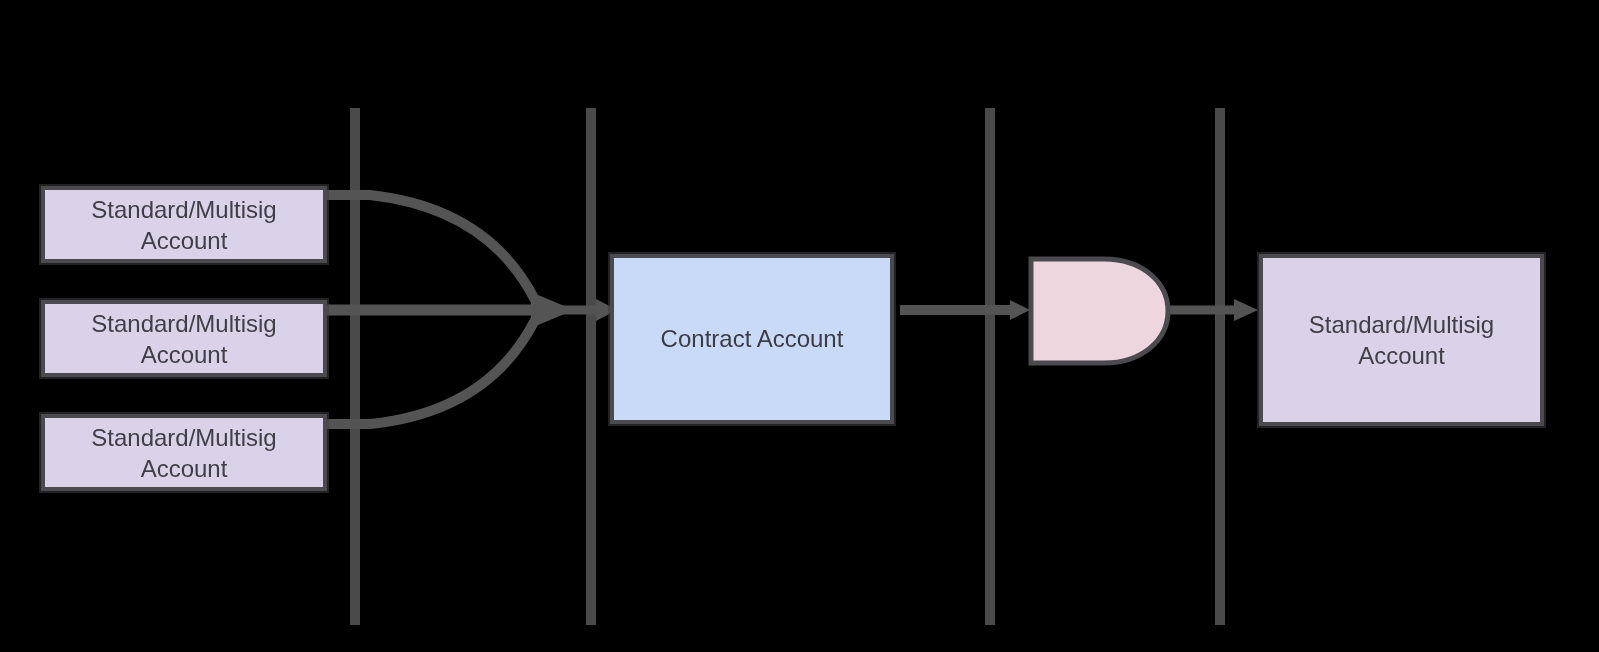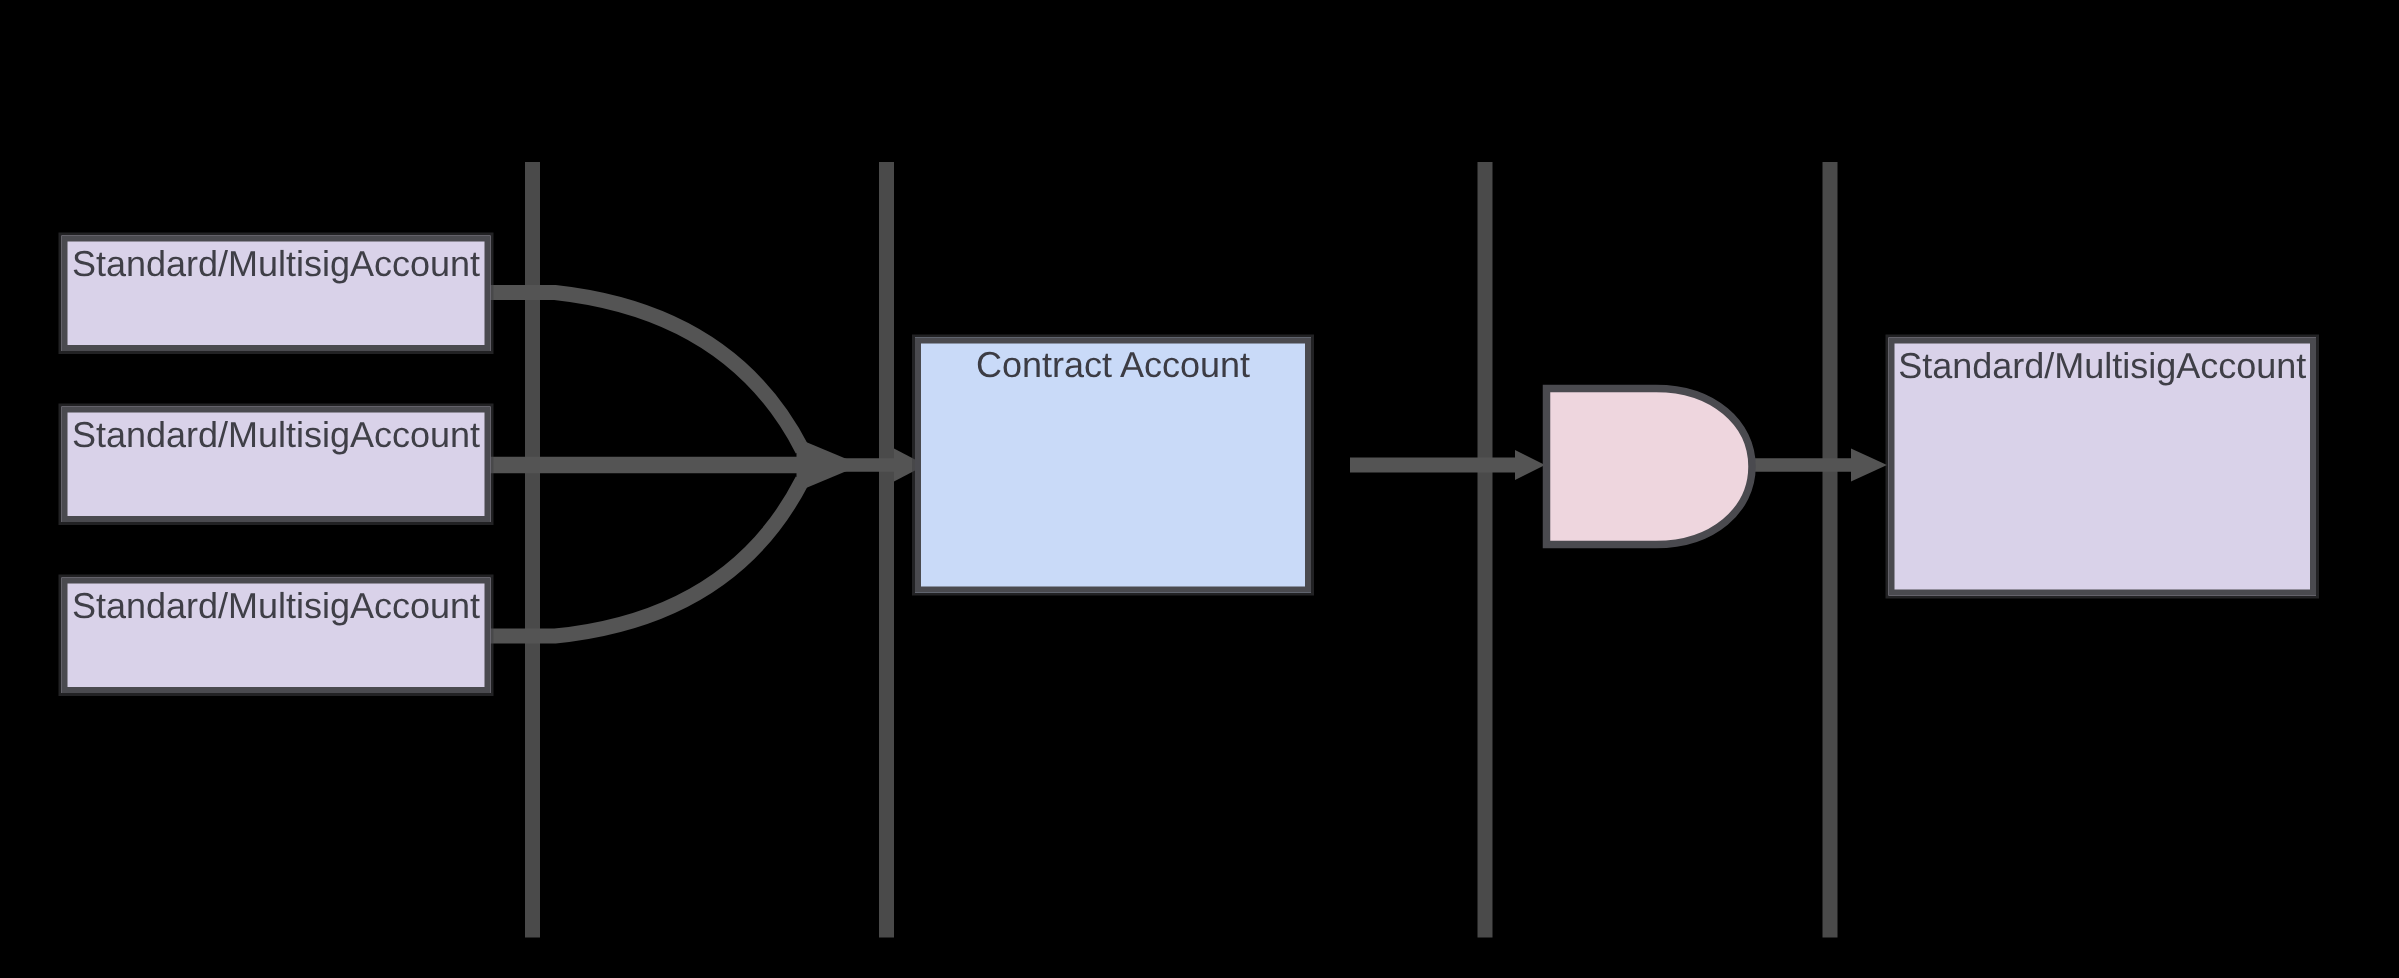--- a/index.html
+++ b/index.html
@@ -19,9 +19,11 @@
     position: absolute;
     box-sizing: border-box;
     display: flex;
-    flex-direction: row;
+    flex-direction: column;
+    align-items: center;
     justify-content: center;
     text-align: center;
+    margin-top: 29px;
   }
   .bordered {
     border: 4px solid #4a4a4f;

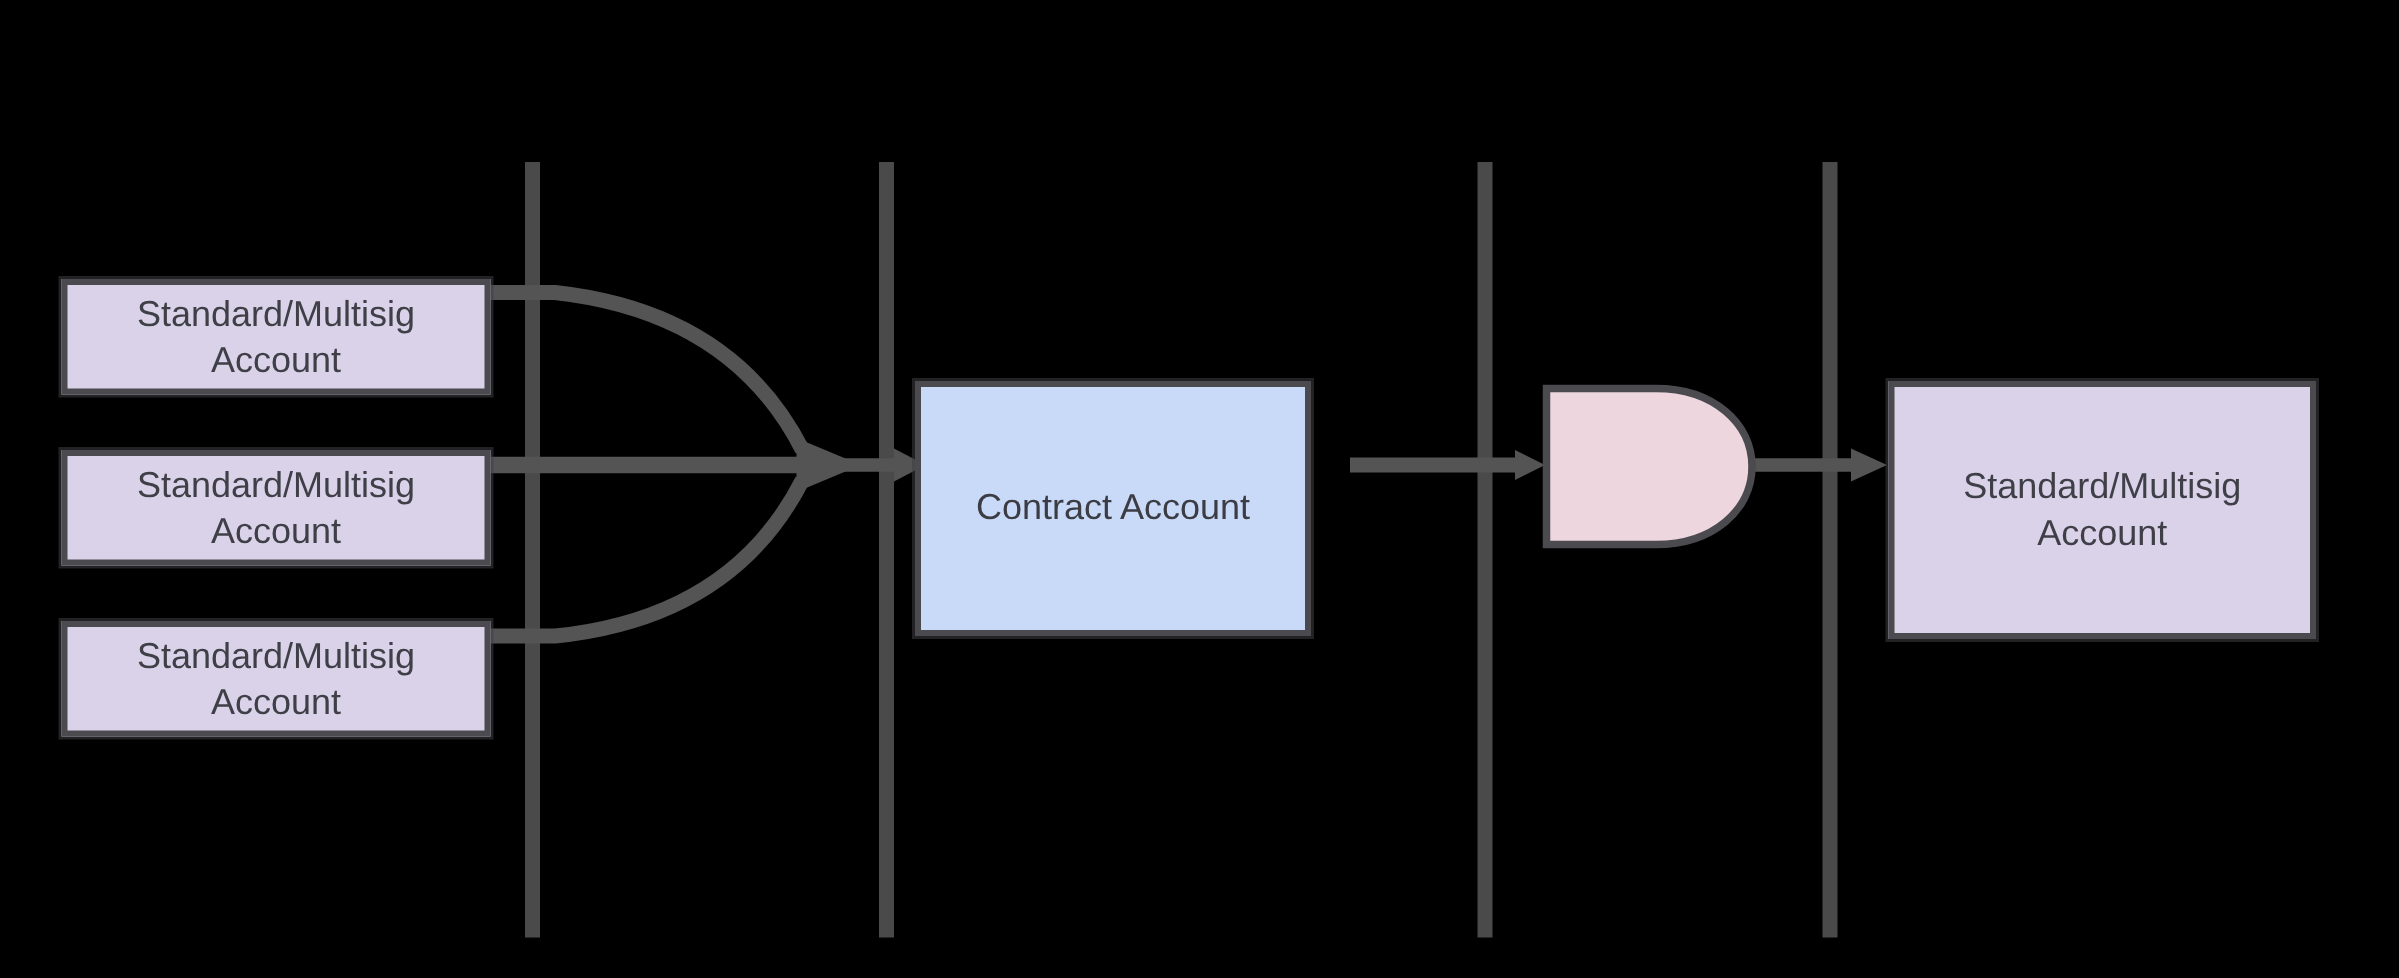--- a/index.html
+++ b/index.html
@@ -96,7 +96,7 @@
     <span class="txt-line">Account</span>
   </div>
 
-  <div class="node bordered fill-contract contract-text" style="left:610px; top:225px; width:264px; height:170px;">
+  <div class="node bordered fill-contract contract-text" style="left:610px; top:225px; width:284px; height:170px;">
     <span class="txt-line">Contract Account</span>
   </div>
 

